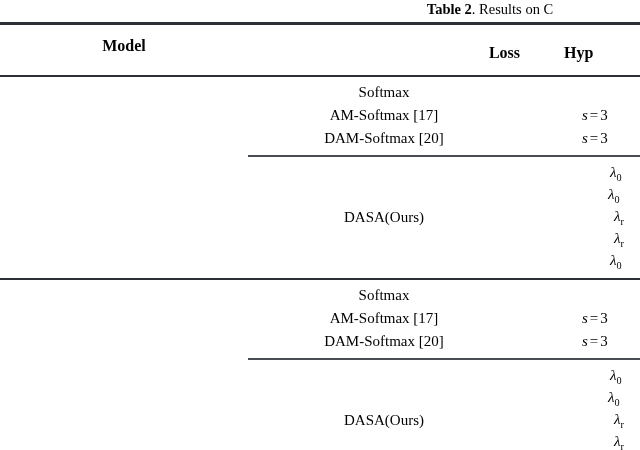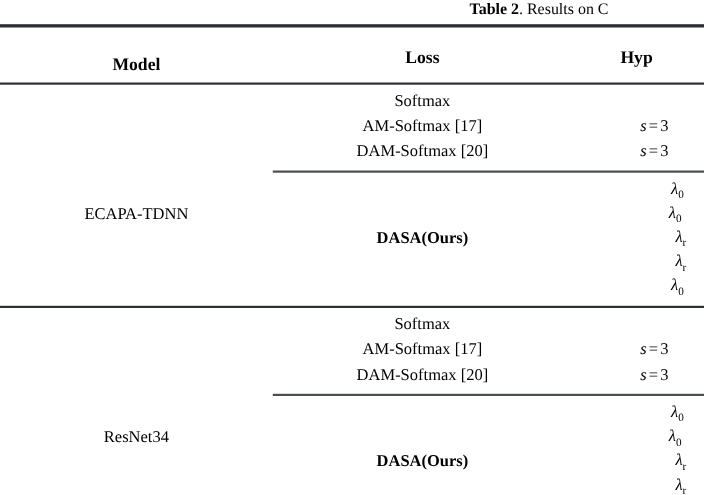--- a/index.html
+++ b/index.html
@@ -128,7 +128,7 @@
     <div class="rule rule-cmid" style="top:155px; left:248px; width:732px;"></div>
     <div class="rule rule-cmid" style="top:358px; left:248px; width:732px;"></div>
 
-    <div class="cell cell-center cell-head col-model" style="top:51px;">Model</div>
+    <div class="cell cell-center cell-head col-model" style="top:37px;">Model</div>
     <div class="cell cell-center cell-head col-loss" style="top:44px;">Loss</div>
     <div class="cell cell-head" style="top:44px; left:564px;">Hyp</div>
 

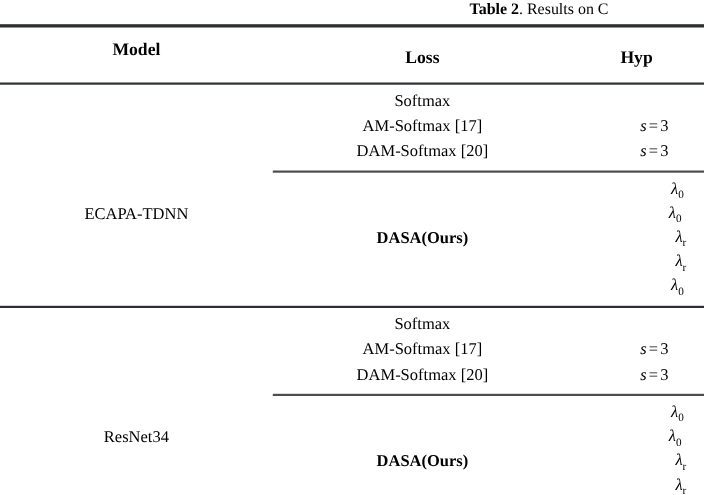--- a/index.html
+++ b/index.html
@@ -129,7 +129,7 @@
     <div class="rule rule-cmid" style="top:358px; left:248px; width:732px;"></div>
 
     <div class="cell cell-center cell-head col-model" style="top:37px;">Model</div>
-    <div class="cell cell-center cell-head col-loss" style="top:44px;">Loss</div>
+    <div class="cell cell-center cell-head col-loss" style="top:44px;text-align:right;">Loss</div>
     <div class="cell cell-head" style="top:44px; left:564px;">Hyp</div>
 
     <div class="cell cell-center col-model" style="top:186px;">ECAPA-TDNN</div>

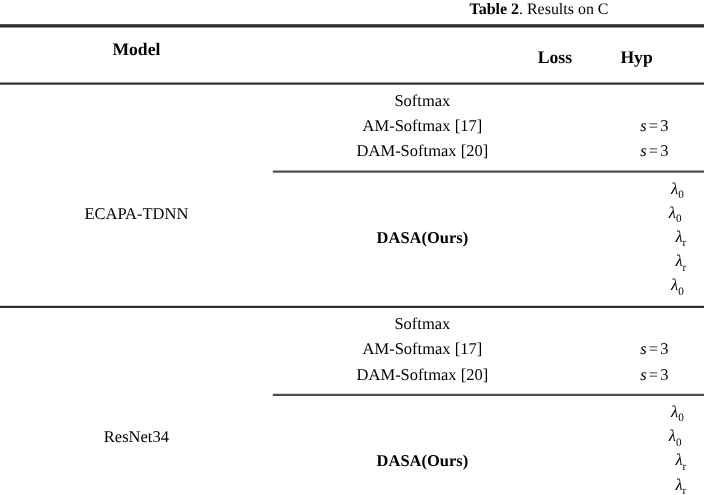--- a/index.html
+++ b/index.html
@@ -132,7 +132,6 @@
     <div class="cell cell-center cell-head col-loss" style="top:44px;text-align:right;">Loss</div>
     <div class="cell cell-head" style="top:44px; left:564px;">Hyp</div>
 
-    <div class="cell cell-center col-model" style="top:186px;">ECAPA-TDNN</div>
 
     <div class="cell cell-center col-loss" style="top:83px;">Softmax</div>
     <div class="cell cell-center col-loss" style="top:106px;">AM-Softmax [17]</div>

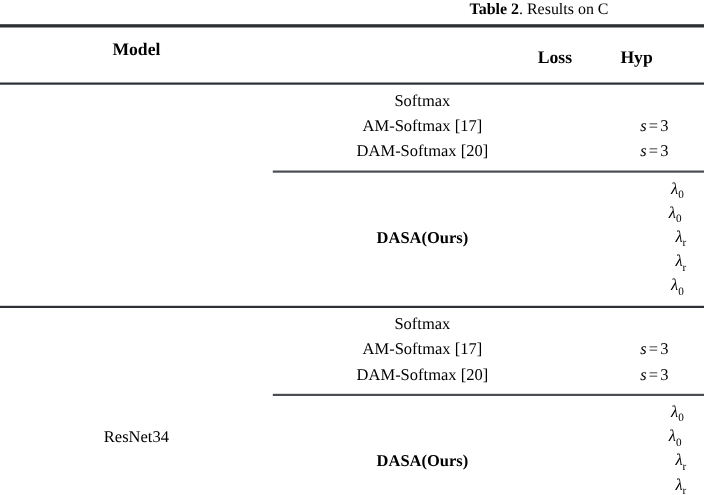--- a/index.html
+++ b/index.html
@@ -82,7 +82,7 @@
     font-size: 16px;
   }
   .cell-bold {
-    font-weight: bold;
+    font-weight: normal;
   }
 
   

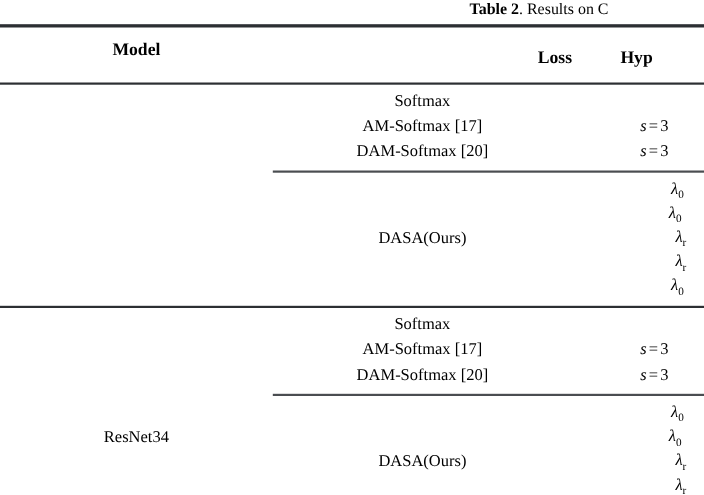--- a/index.html
+++ b/index.html
@@ -147,7 +147,6 @@
     <div class="cell math" style="top:229px; left:614px;">λ<sub>r</sub></div>
     <div class="cell math" style="top:251px; left:610px;">λ<sub>0</sub></div>
 
-    <div class="cell cell-center col-model" style="top:389px;">ResNet34</div>
 
     <div class="cell cell-center col-loss" style="top:286px;">Softmax</div>
     <div class="cell cell-center col-loss" style="top:309px;">AM-Softmax [17]</div>

